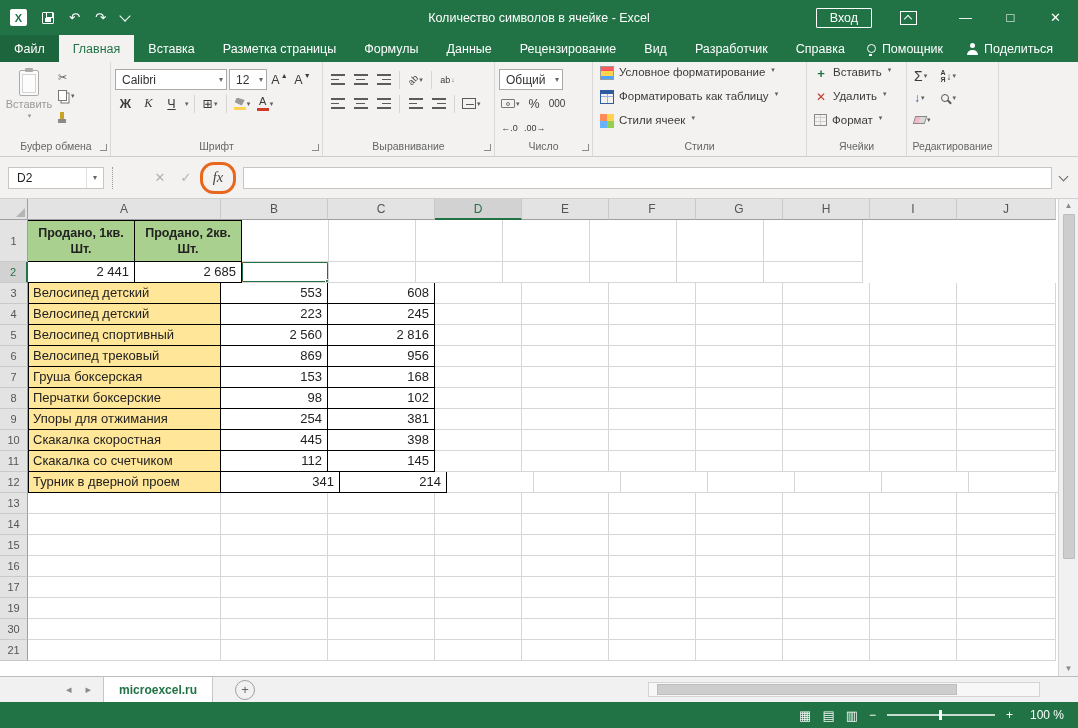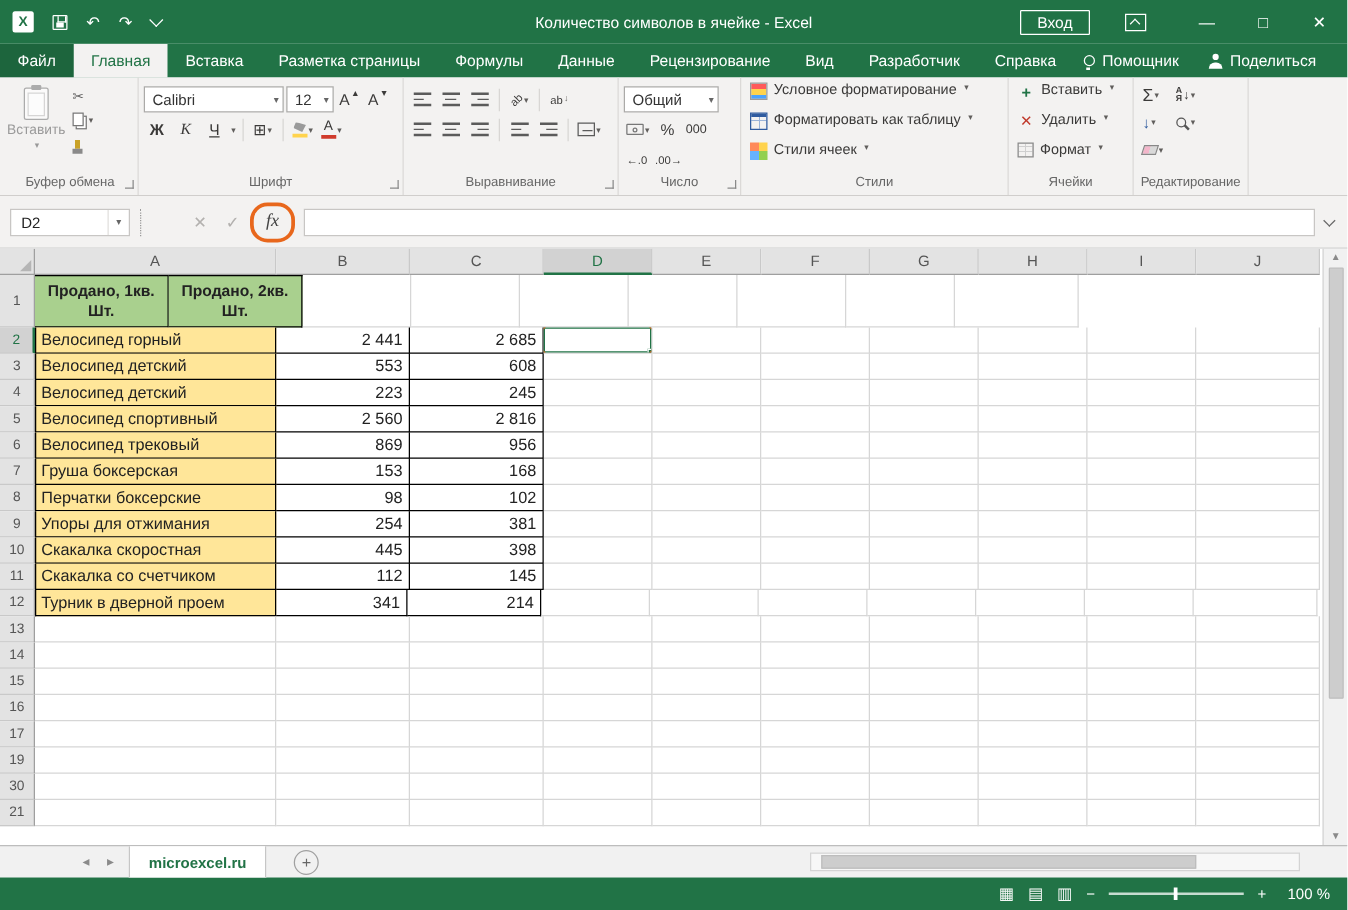--- a/index.html
+++ b/index.html
@@ -381,7 +381,7 @@
   <div class="rgroup" style="width:98px">
     <div class="rg-body col">
       <div class="rrow">
-        <div class="combo" style="width:76px">
+        <div class="combo" style="width:64px">
             <span>Общий</span>
             <span class="combo-caret">▾</span>
           </div>

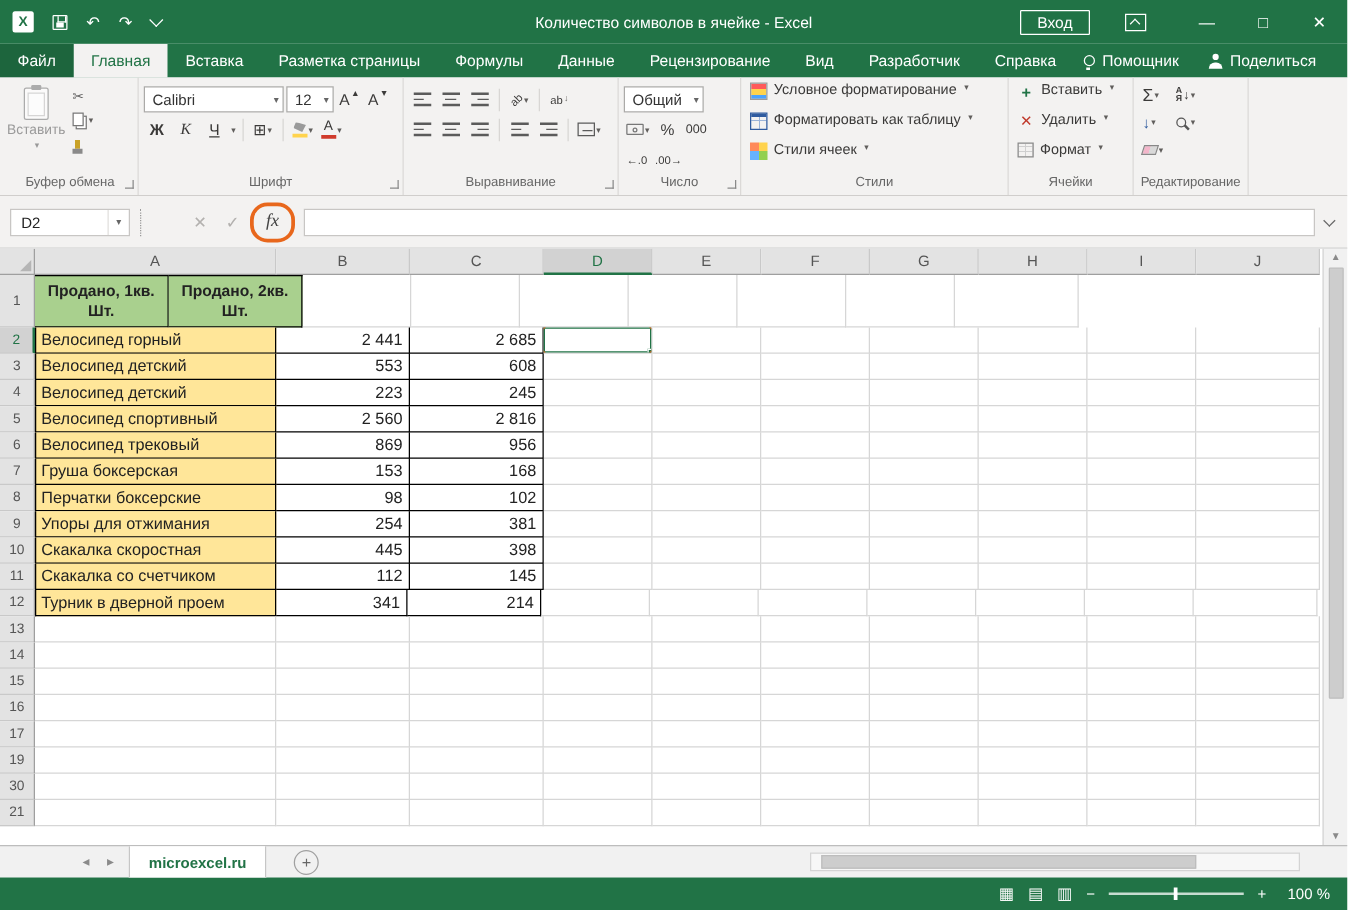--- a/index.html
+++ b/index.html
@@ -538,7 +538,6 @@
         </div>
         <div class="grow">
           <div class="row-h selh">2</div>
-          <div class="cell nameC first" style="width: 193px;">Велосипед горный</div>
           <div class="cell numC" style="width: 107px;">2 441</div>
           <div class="cell numC" style="width: 107px;">2 685</div>
           <div class="cell selected" style="width: 87px;">

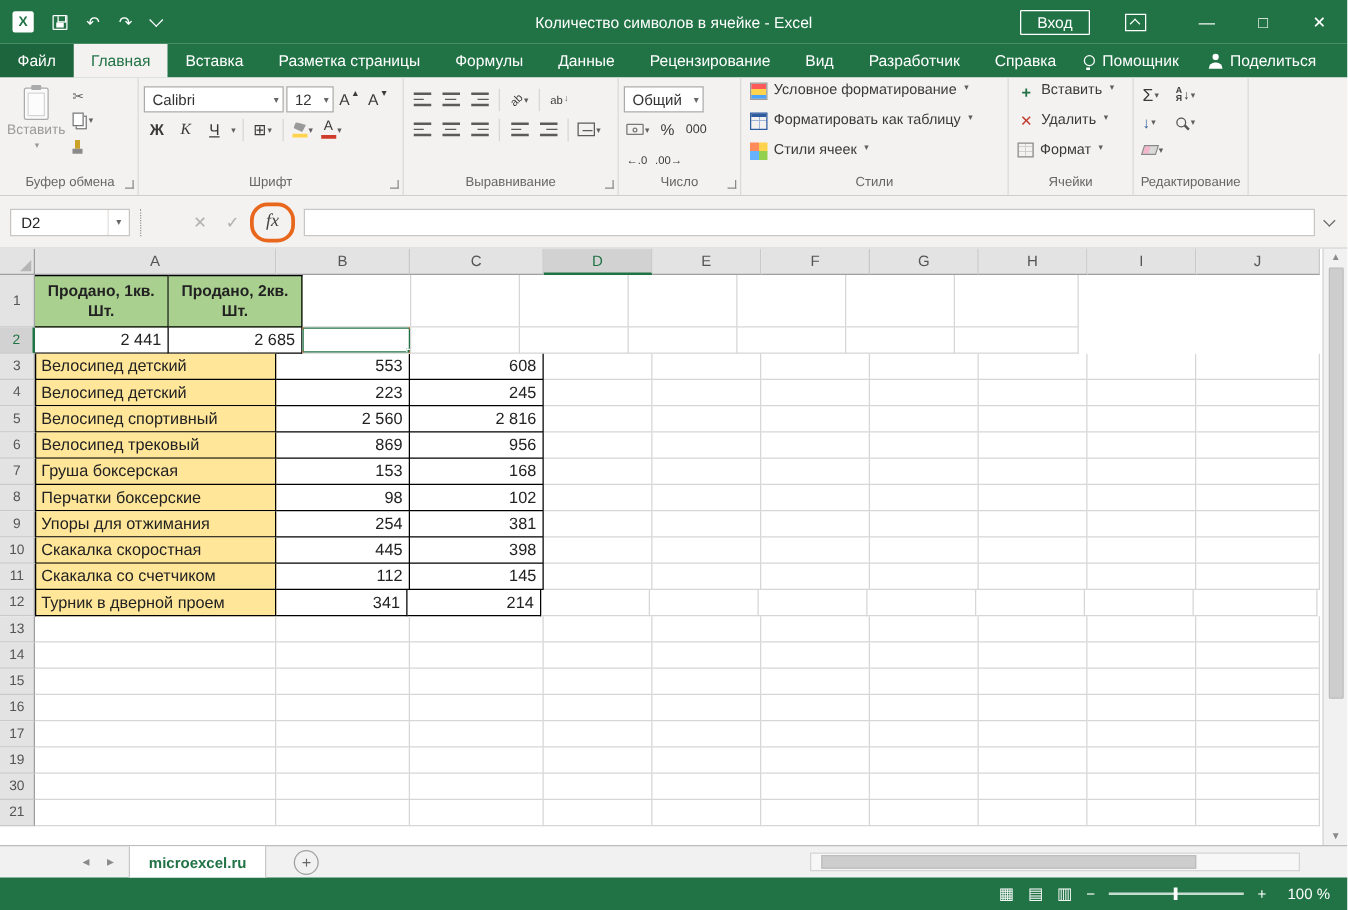--- a/index.html
+++ b/index.html
@@ -672,7 +672,7 @@
         <div class="grow">
           <div class="row-h">12</div>
           <div class="cell nameC first" style="width: 193px;">Турник в дверной проем</div>
-          <div class="cell numC" style="width: 105px;">341</div>
+          <div class="cell numC" style="width: 119px;">341</div>
           <div class="cell numC" style="width: 107px;">214</div>
           <div class="cell" style="width: 87px;"></div>
           <div class="cell" style="width: 87px;"></div>

